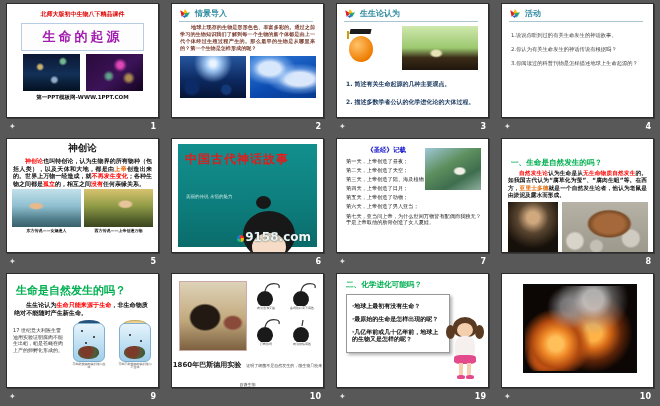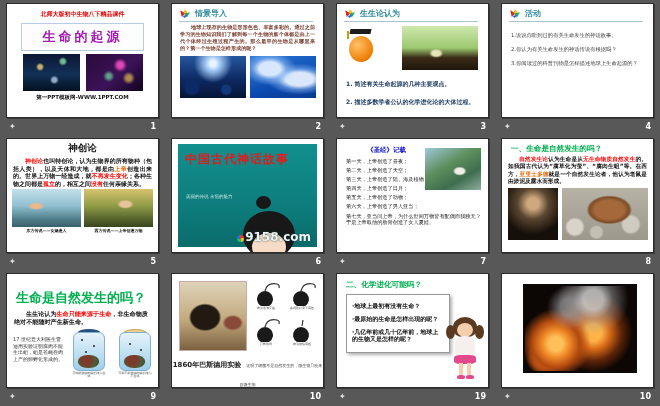--- a/index.html
+++ b/index.html
@@ -102,7 +102,7 @@
   .s7-line{font-size:5.2px;color:#222;margin-bottom:2.6px;line-height:1.25;}
 
   
-  .s8-head{color:#00b050;font-size:7.6px;font-weight:bold;margin:5px 0 2px 9px;}
+  .s8-head{color:#00b050;font-size:7.6px;font-weight:bold;margin:19px 0 2px 9px;}
   .s8-para{font-size:5.7px;font-weight:bold;color:#111;margin:0 6px;line-height:1.3;text-align:justify;text-indent:11px;}
   .s8-figs{display:flex;gap:4px;justify-content:center;margin-top:2px;}
   .img8a{width:50px;height:52px;background:

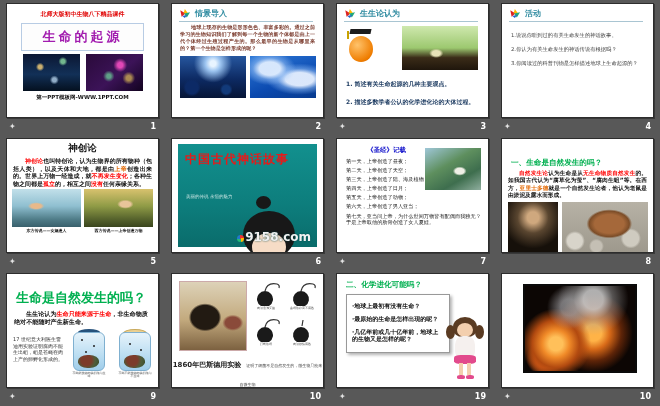--- a/index.html
+++ b/index.html
@@ -115,7 +115,7 @@
      linear-gradient(180deg,#b7b2a6,#9d988c);}
 
   
-  .s9-head{color:#00b050;font-size:13px;font-weight:bold;margin:15px 0 3px 9px;}
+  .s9-head{color:#00b050;font-size:11px;font-weight:bold;margin:9px 0 3px 9px;}
   .s9-para{font-size:6.1px;font-weight:bold;color:#111;margin:0 7px;line-height:1.3;text-indent:12px;}
   .s9-bottom{display:flex;gap:6px;padding:0 6px;margin-top:3px;}
   .s9-note{font-size:5px;color:#333;width:60px;line-height:1.35;margin-top:7px;}

